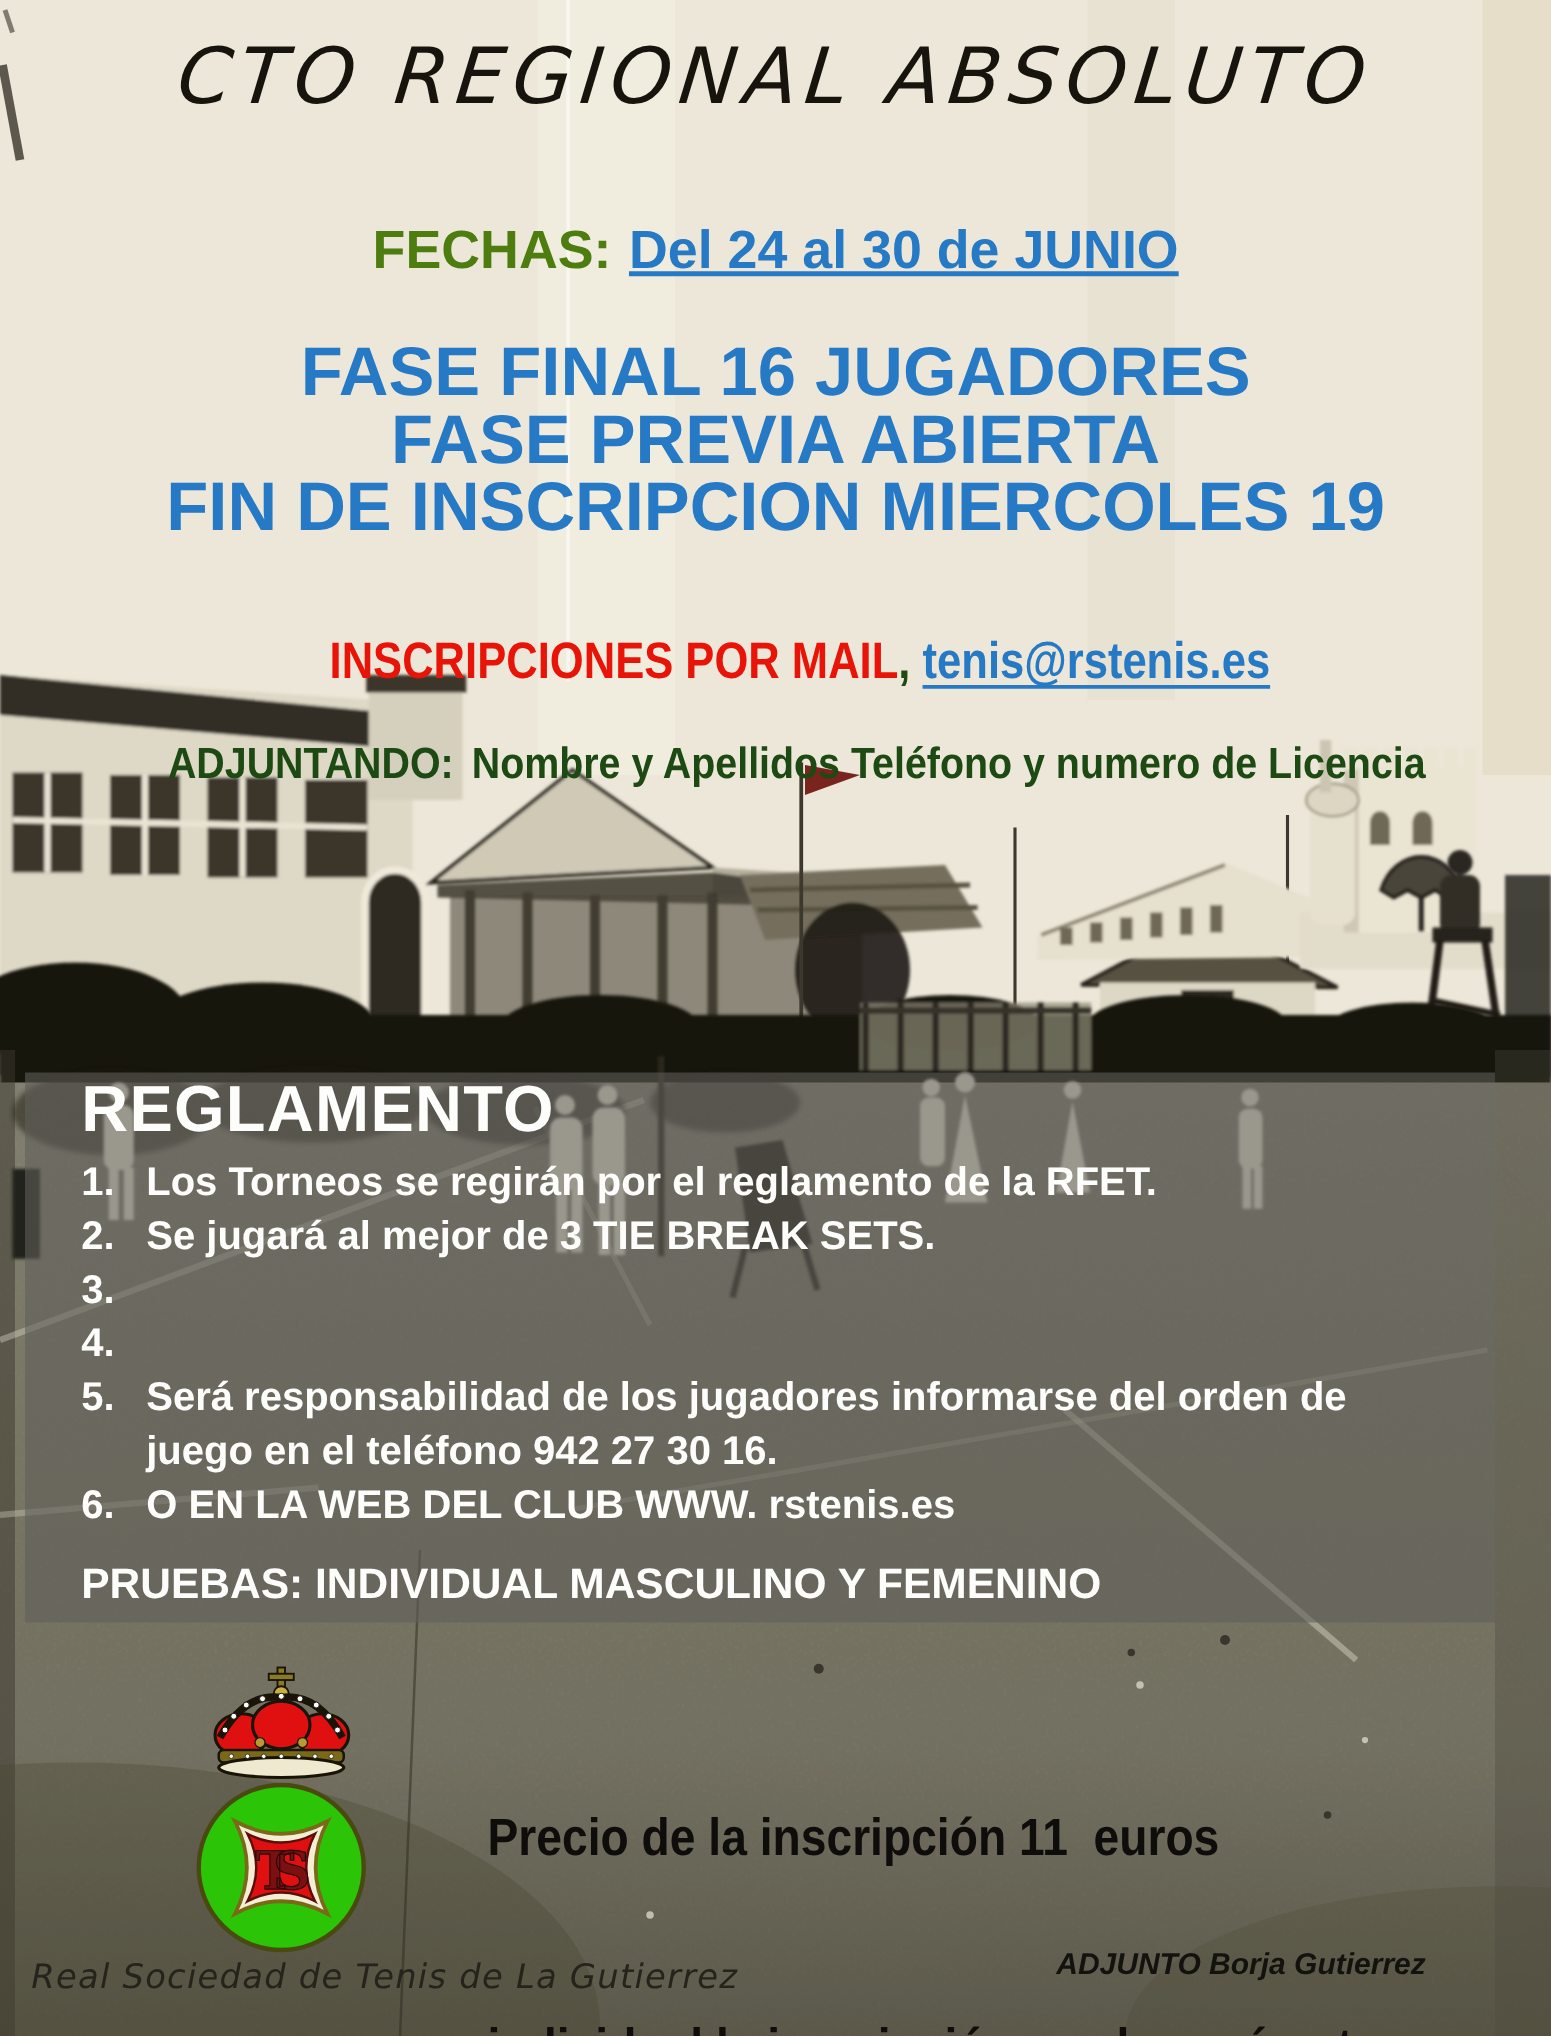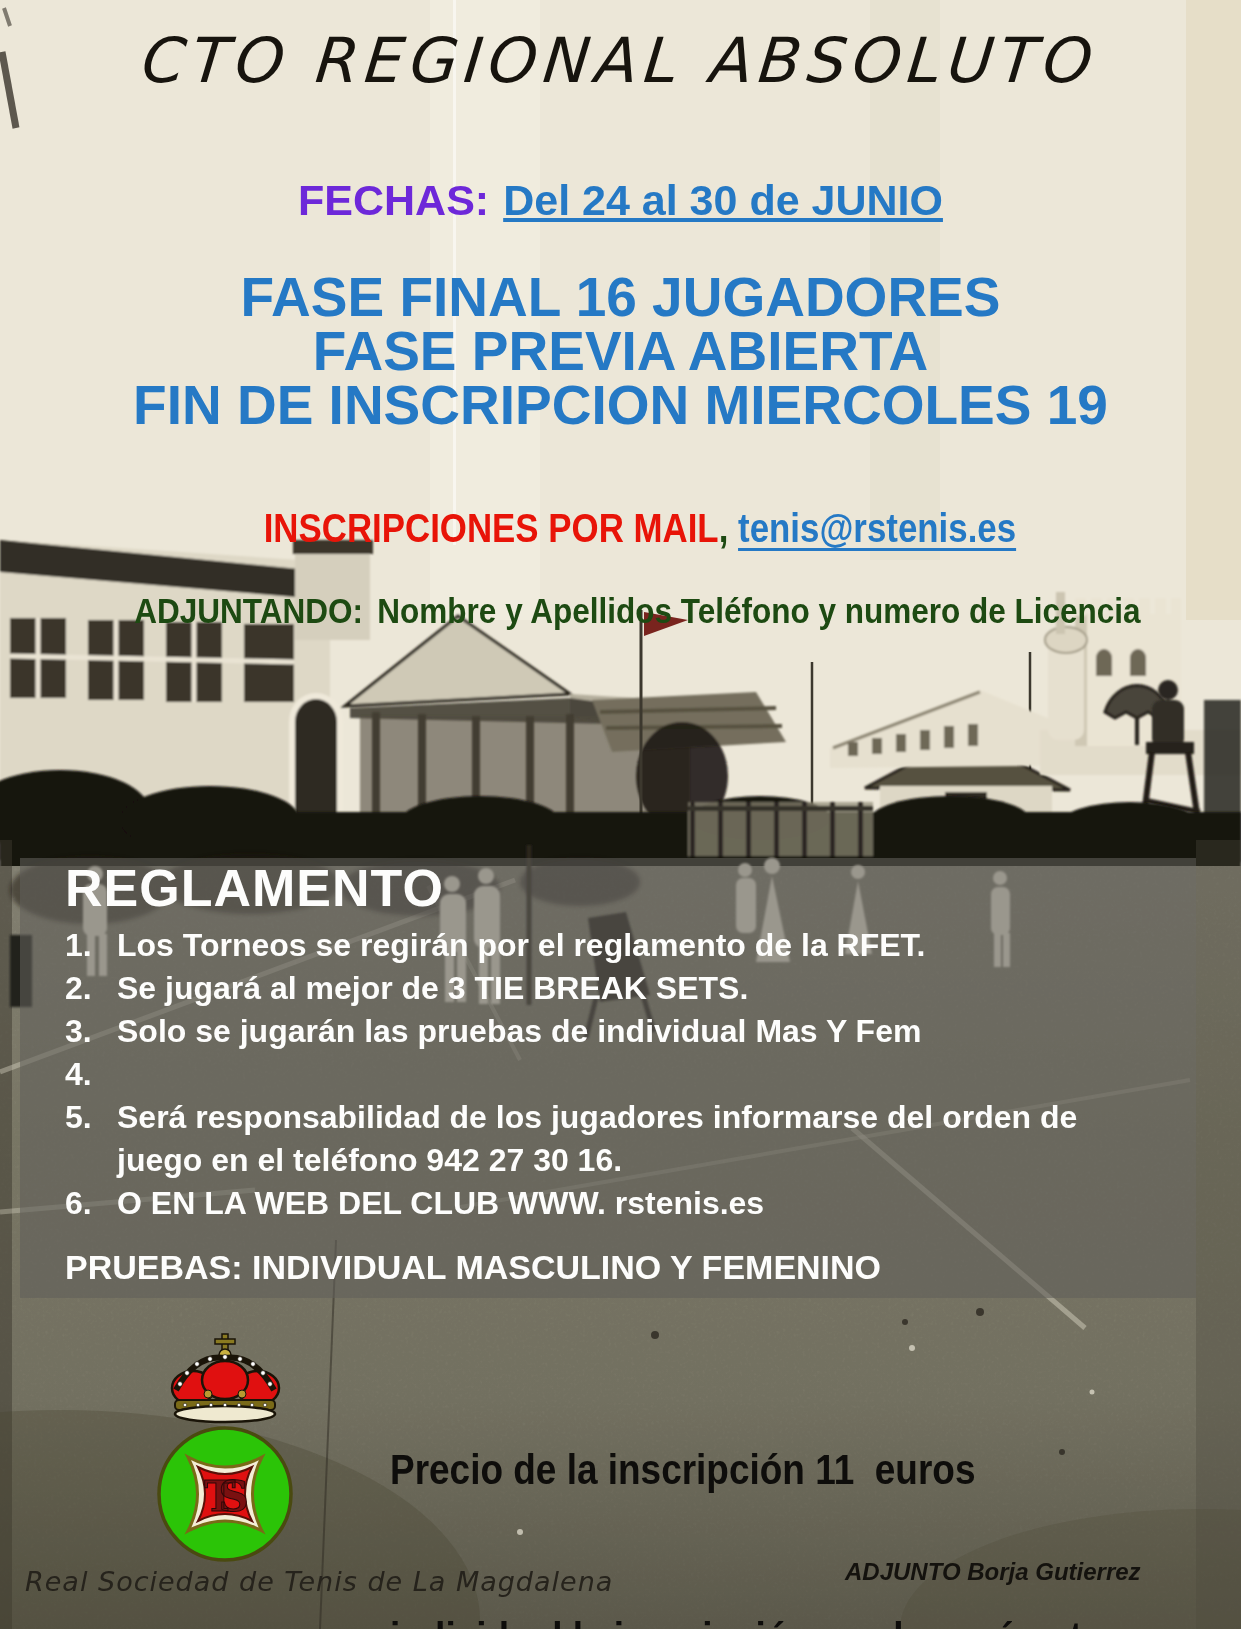--- a/index.html
+++ b/index.html
@@ -14,7 +14,7 @@
          font-family:cursive, "DejaVu Sans", sans-serif;font-style:italic;
          font-size:62px;letter-spacing:6px;color:#17140e;transform:skewX(-6deg);}
   .dates{left:0;right:0;top:176px;text-align:center;z-index:3;font-weight:bold;font-size:43px;}
-  .dates .lbl{color:#6d28d9;margin-right:14px;}
+  .dates .lbl{color:#4d7c0f;margin-right:14px;}
   .dates .val{color:#2579c5;text-decoration:underline;}
   .phases{left:0;right:0;top:270px;text-align:center;z-index:3;font-weight:bold;
           font-size:55px;line-height:54px;color:#2579c5;}

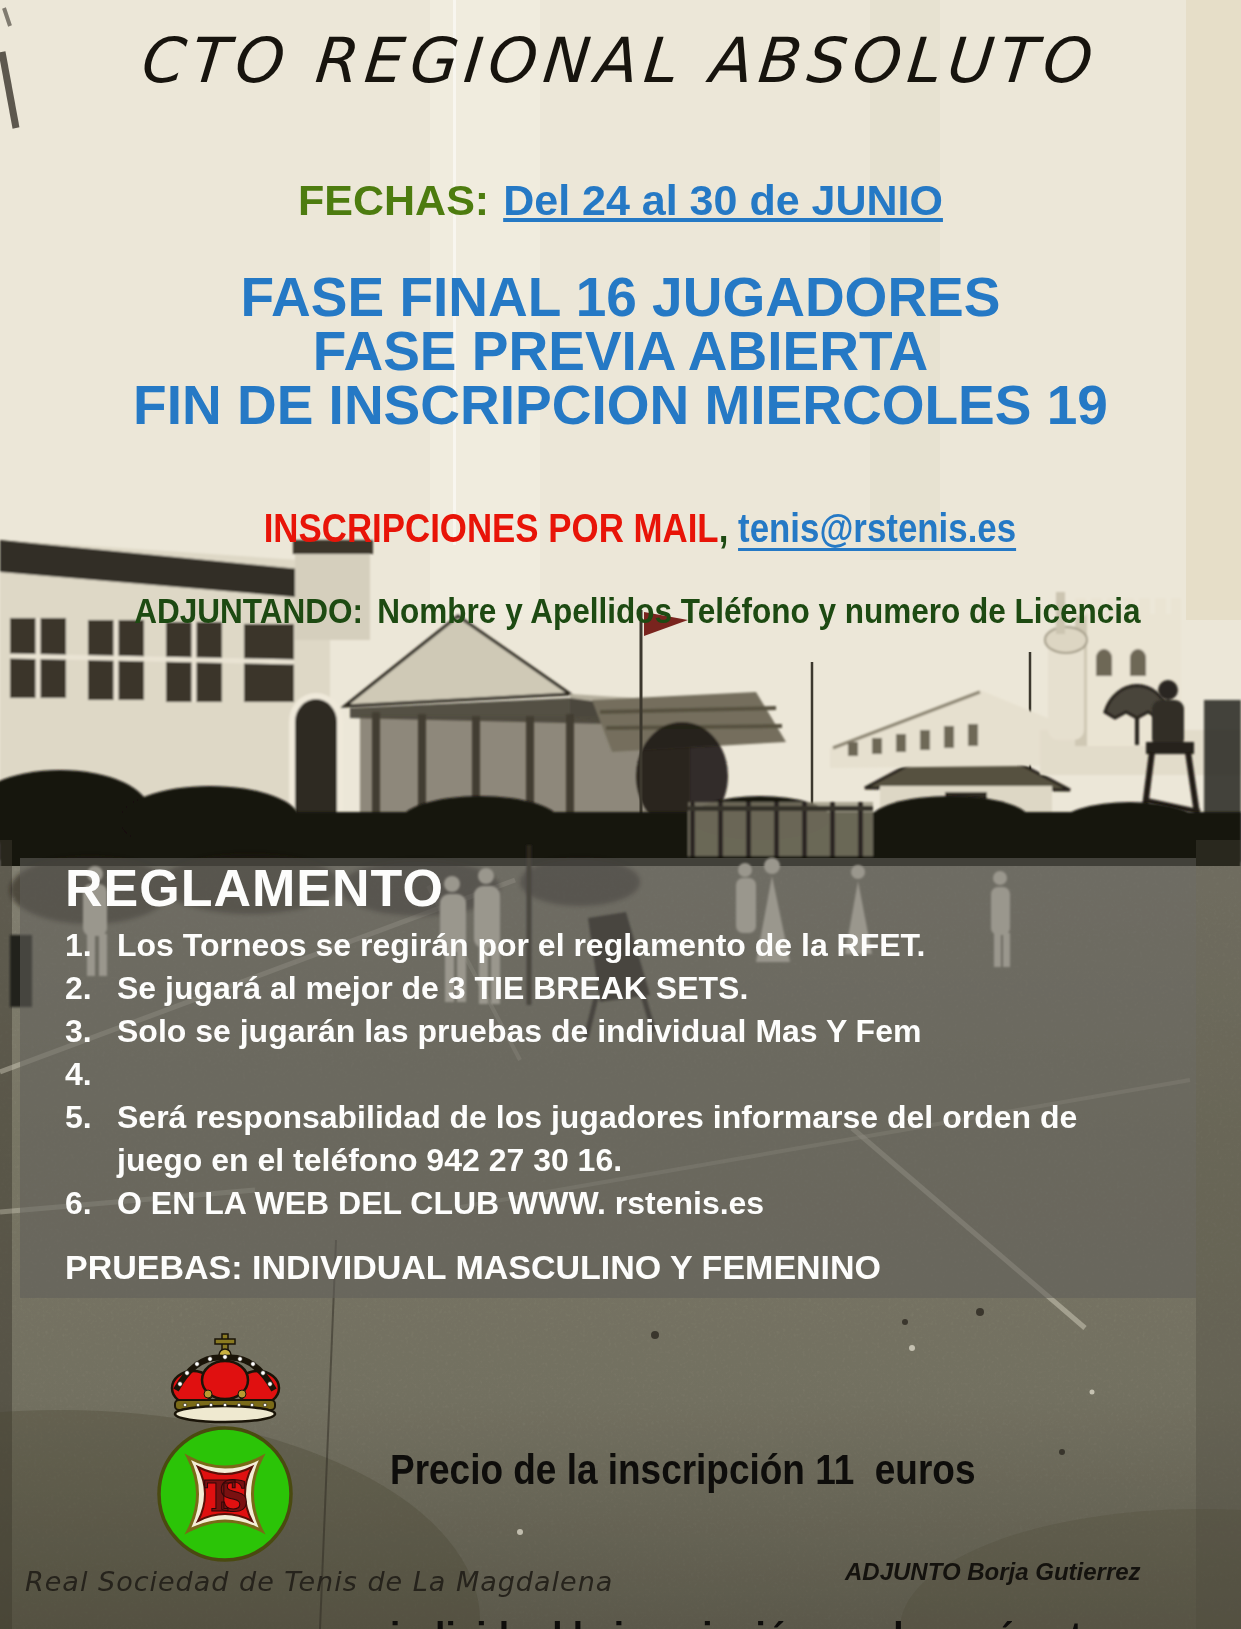--- a/index.html
+++ b/index.html
@@ -324,7 +324,6 @@
       </div>
       <div class="rule">
         <span class="num">3.</span>
-        <span class="txt">Solo se jugarán las pruebas de individual Mas Y Fem</span>
       </div>
       <div class="rule">
         <span class="num">4.</span>

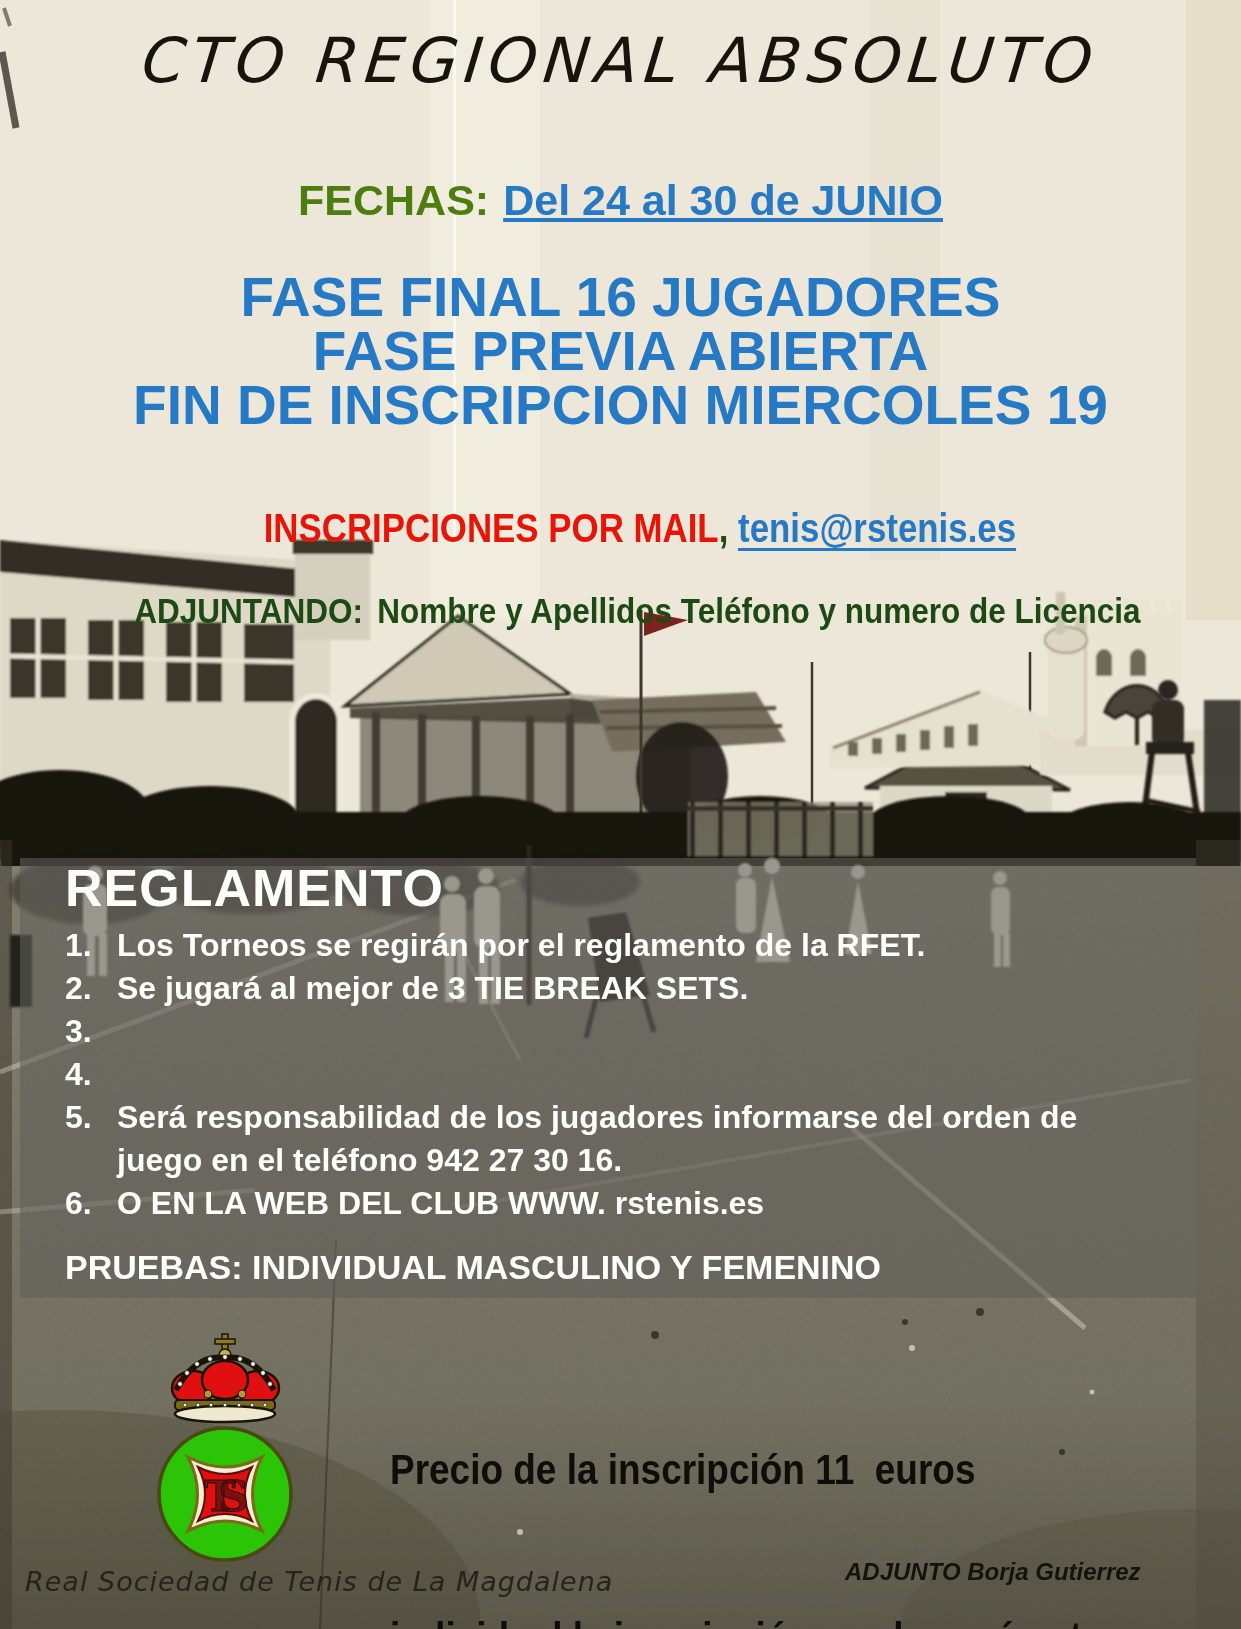--- a/index.html
+++ b/index.html
@@ -388,7 +388,7 @@
     </g>
   </svg>
 
-  <div class="abs club-script">Real Sociedad de Tenis de La Magdalena</div>
+  <div class="abs club-script">Real Sociedad de Tenis de La Gutierrez</div>
 
   <div class="abs officials">
     <div>ADJUNTO Borja Gutierrez</div>

